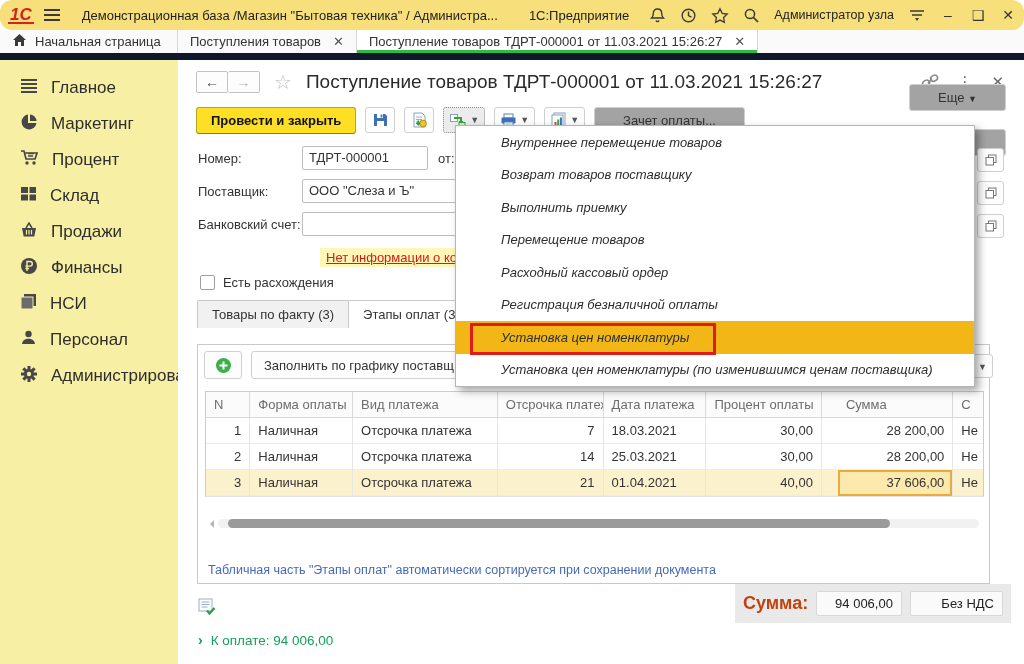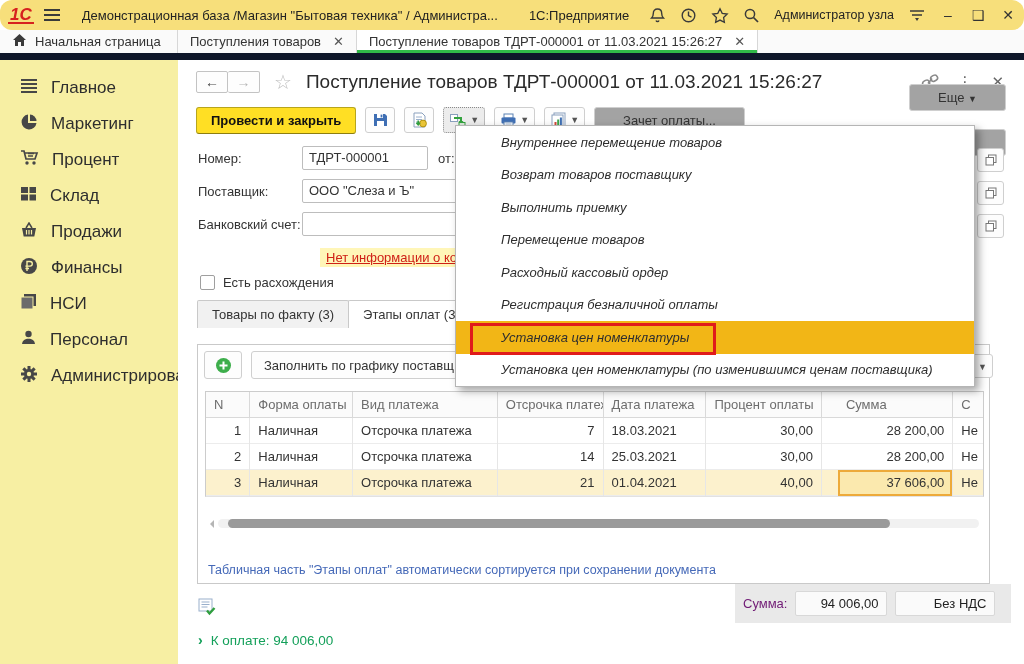--- a/index.html
+++ b/index.html
@@ -92,7 +92,7 @@
 
   .belowrow { position:absolute; left:20px; top:538px; }
   .summary { position:absolute; left:557px; top:524px; width:276px; height:39px; background:#e9e9e9; display:flex; align-items:center; gap:8px; padding:0 8px; }
-  .sumlabel { color:#701a75; font-size:13px; }
+  .sumlabel { color:#c2410c; font-size:18px;font-weight:bold; }
   .sumbox { background:#fafafa; border:1px solid #d8d8d8; border-radius:2px; height:25px; line-height:23px; padding:0 8px; font-size:13px; color:#222; text-align:right; }
   .sumbox.v1 { width:92px; }
   .sumbox.v2 { width:100px; }

